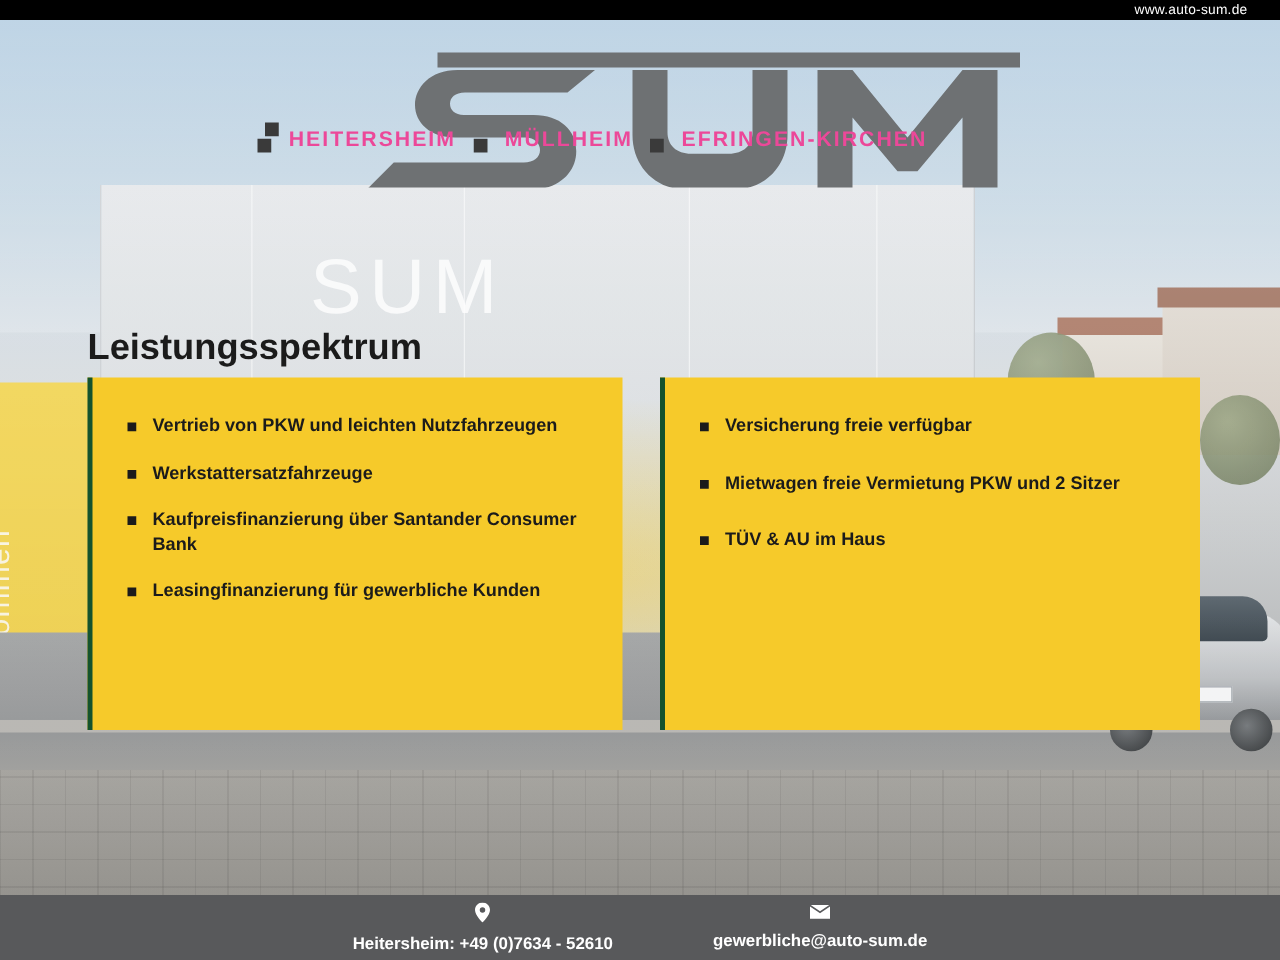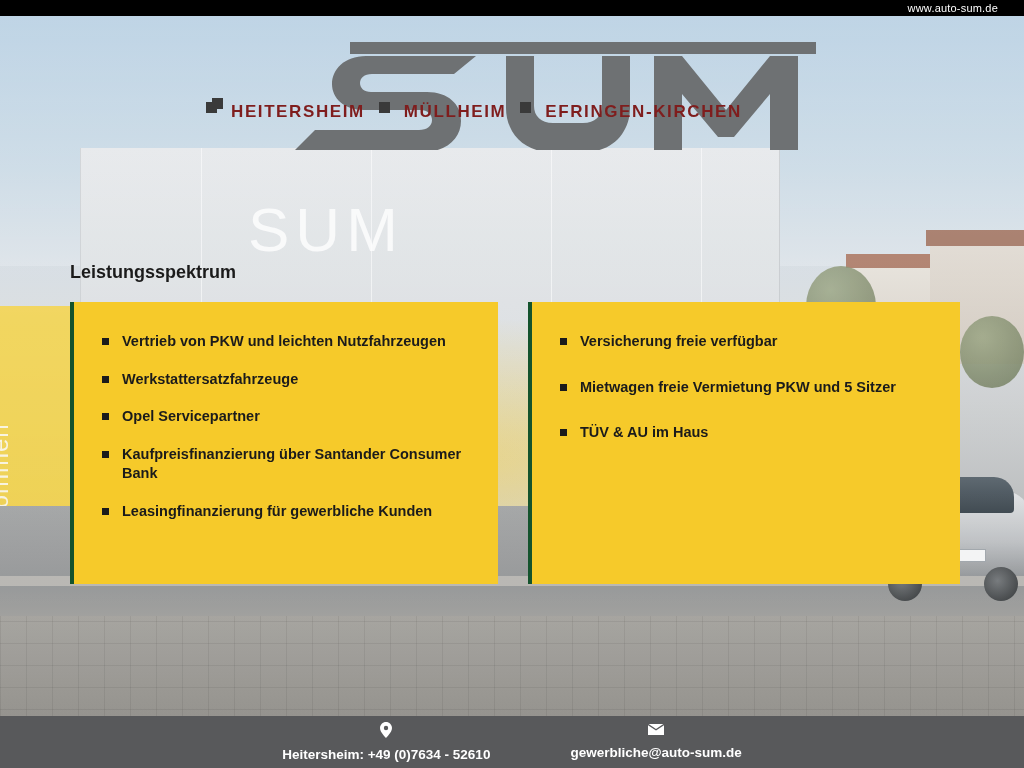--- a/index.html
+++ b/index.html
@@ -268,7 +268,7 @@
         <rect x="6" y="64" width="11" height="11"></rect>
       </g>
     </svg>
-    <div style="position:absolute; left:0; top:68px; width:616px; display:flex; align-items:flex-start; gap:14px; color:#7f1d1d; font-size:17px; font-weight:bold; letter-spacing:1.6px;">
+    <div style="position:absolute; left:0; top:68px; width:616px; display:flex; align-items:flex-end; gap:14px; color:#ec4899; font-size:17px; font-weight:bold; letter-spacing:1.6px;">
       <span style="width:11px;height:11px;background:#3a3a3a;display:inline-block"></span>
       <span>HEITERSHEIM</span>
       <span style="width:11px;height:11px;background:#3a3a3a;display:inline-block"></span>

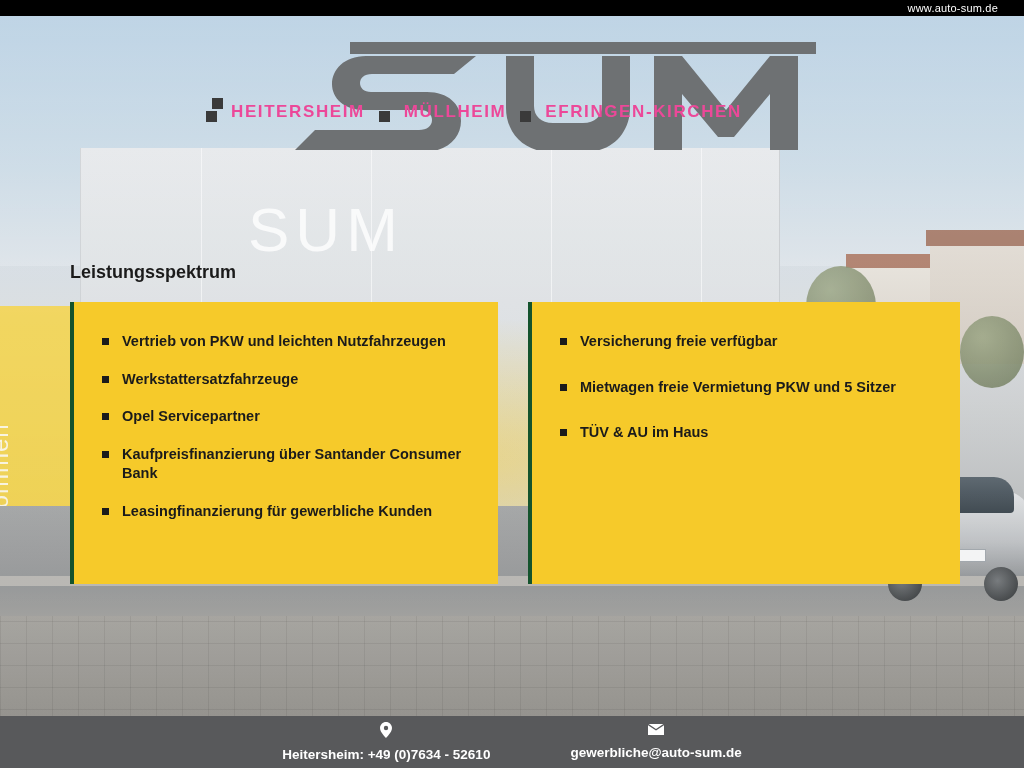--- a/index.html
+++ b/index.html
@@ -156,7 +156,7 @@
   
   .section-title {
     position: absolute; left: 70px; top: 262px;
-    font-size: 18px; font-weight: bold; color: #1b1b1b;
+    font-size: 29px; font-weight: bold; color: #1b1b1b;
   }
 
   .card {

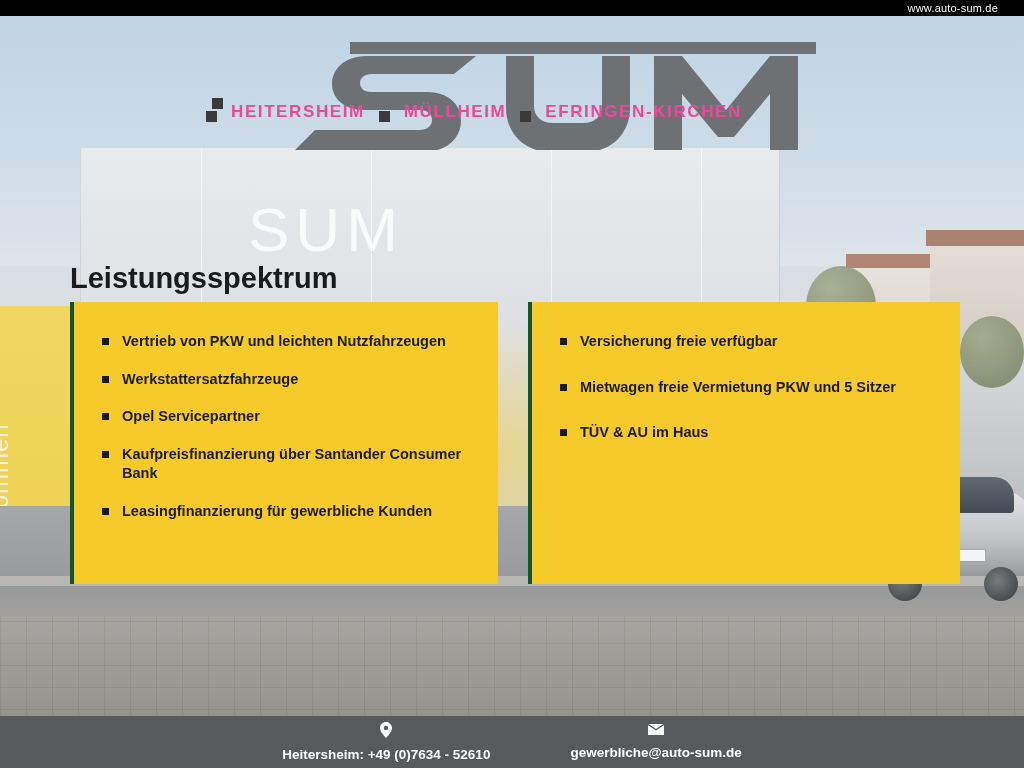--- a/index.html
+++ b/index.html
@@ -293,7 +293,7 @@
   <div class="card right">
     <ul class="bullet-list">
       <li>Versicherung freie verfügbar</li>
-      <li>Mietwagen freie Vermietung PKW und 5 Sitzer</li>
+      <li>Mietwagen freie Vermietung PKW und 2 Sitzer</li>
       <li>TÜV &amp; AU im Haus</li>
     </ul>
   </div>

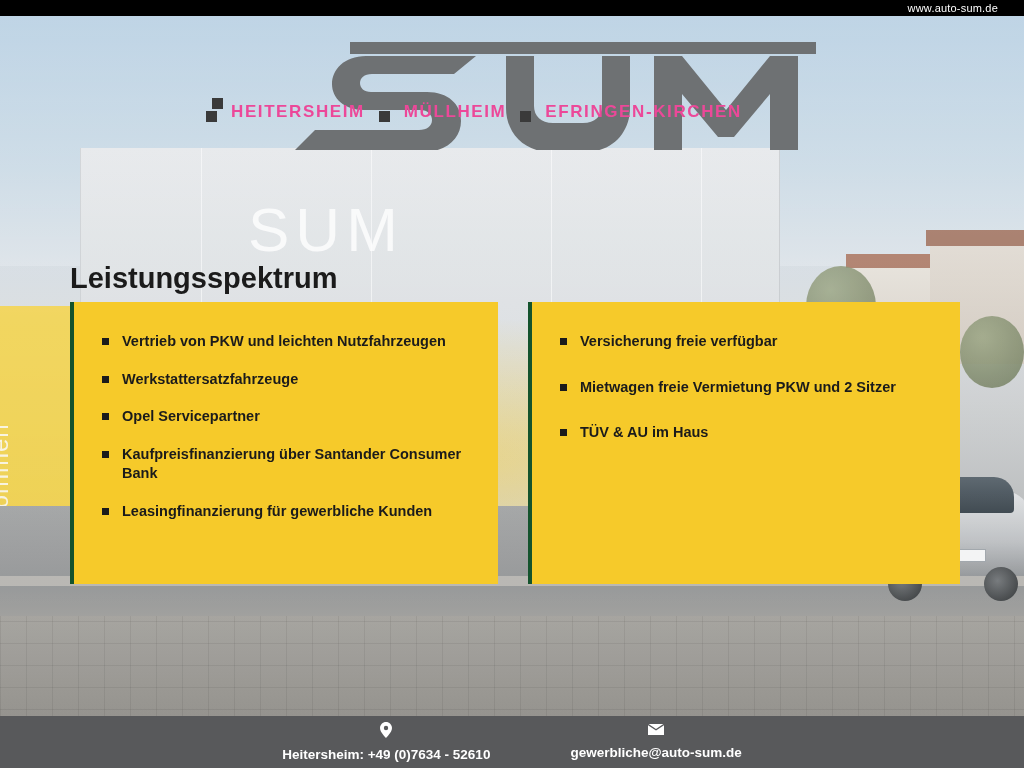--- a/index.html
+++ b/index.html
@@ -284,7 +284,6 @@
     <ul class="bullet-list">
       <li>Vertrieb von PKW und leichten Nutzfahrzeugen</li>
       <li>Werkstattersatzfahrzeuge</li>
-      <li>Opel Servicepartner</li>
       <li>Kaufpreisfinanzierung über Santander Consumer Bank</li>
       <li>Leasingfinanzierung für gewerbliche Kunden</li>
     </ul>

